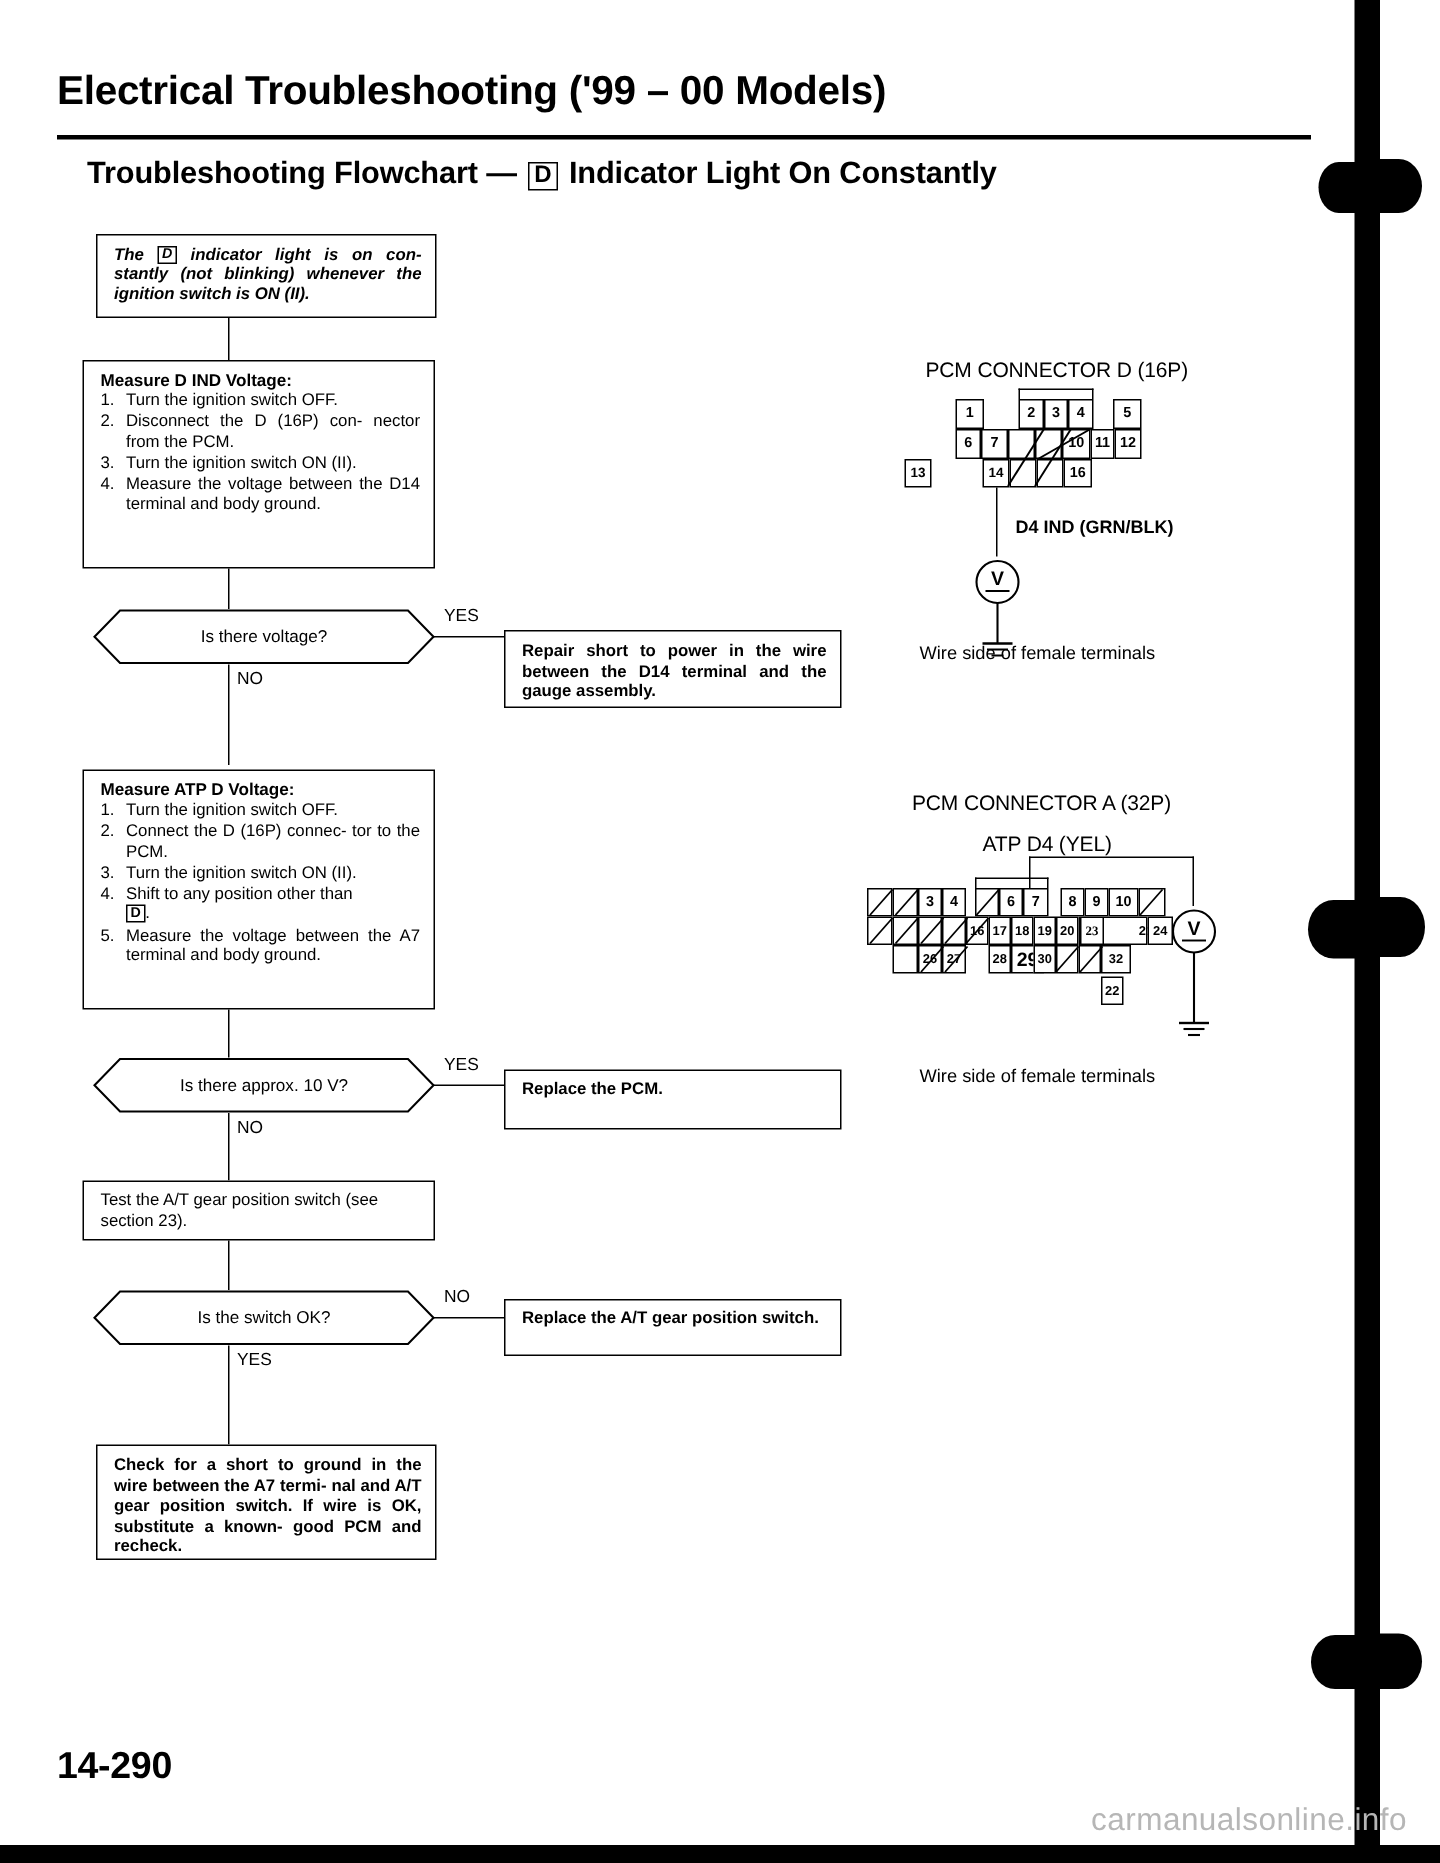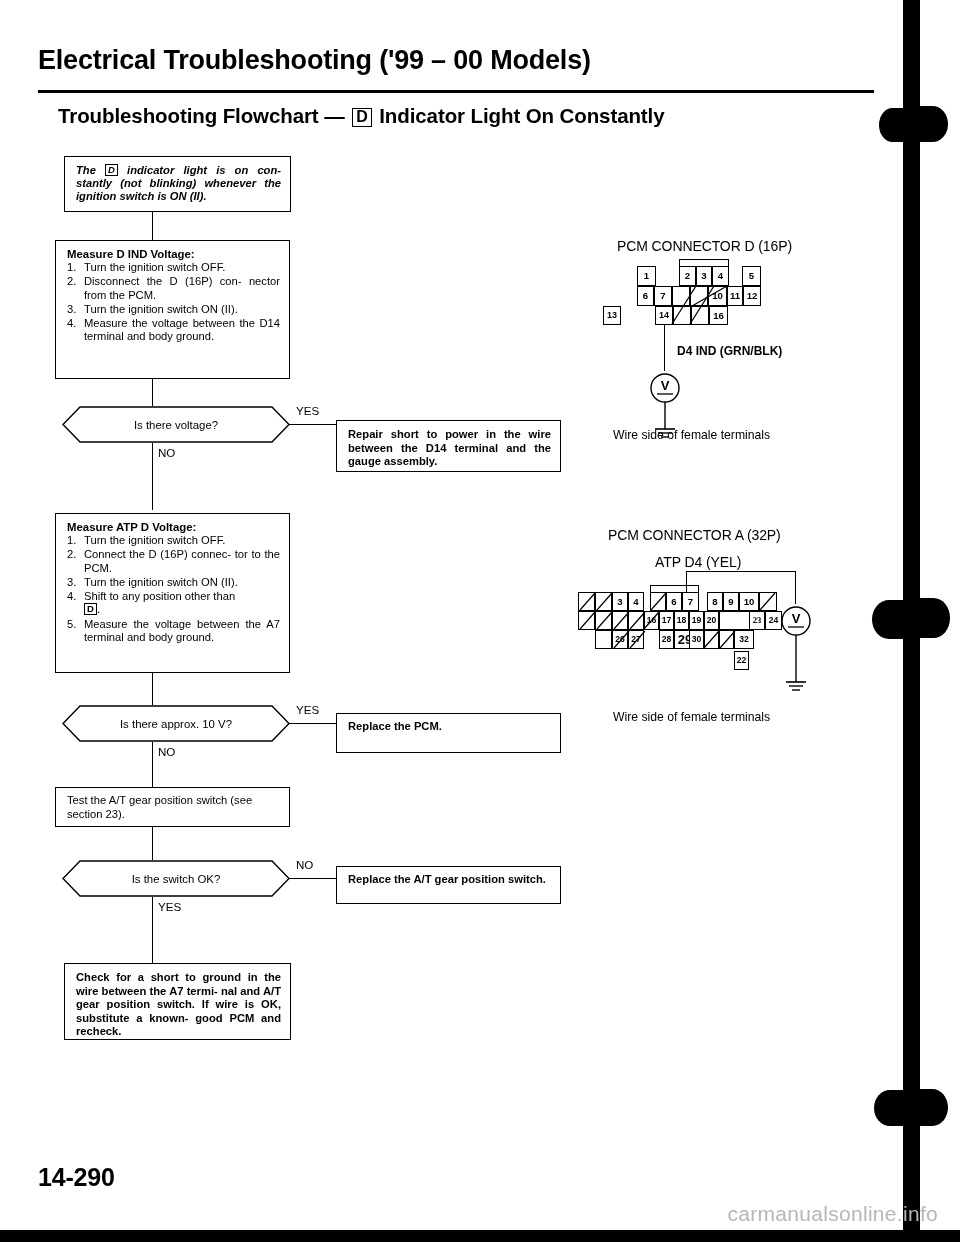--- a/index.html
+++ b/index.html
@@ -315,7 +315,7 @@
   <div class="cell" style="left:704px;top:611px;width:15px;height:19px;font-size:8.6px;">20</div>
   <div class="cell" style="left:719px;top:611px;width:15px;height:19px;font-size:8.6px;padding-left:44px;">21</div>
   <div class="cell" style="left:734px;top:611px;width:15px;height:19px;font-size:8.6px;margin-top:40px;">22</div>
-  <div class="cell" style="left:749px;top:611px;width:16px;height:19px;font-size:8.6px;font-family:Liberation Serif, serif;">23</div>
+  <div class="cell" style="left:720px;top:611px;width:16px;height:19px;font-size:8.6px;font-family:Liberation Serif, serif;">23</div>
   <div class="cell" style="left:765px;top:611px;width:17px;height:19px;font-size:8.6px;">24</div>
 
   <div class="cell blank" style="left:595px;top:630px;width:17px;height:19px;"></div>

